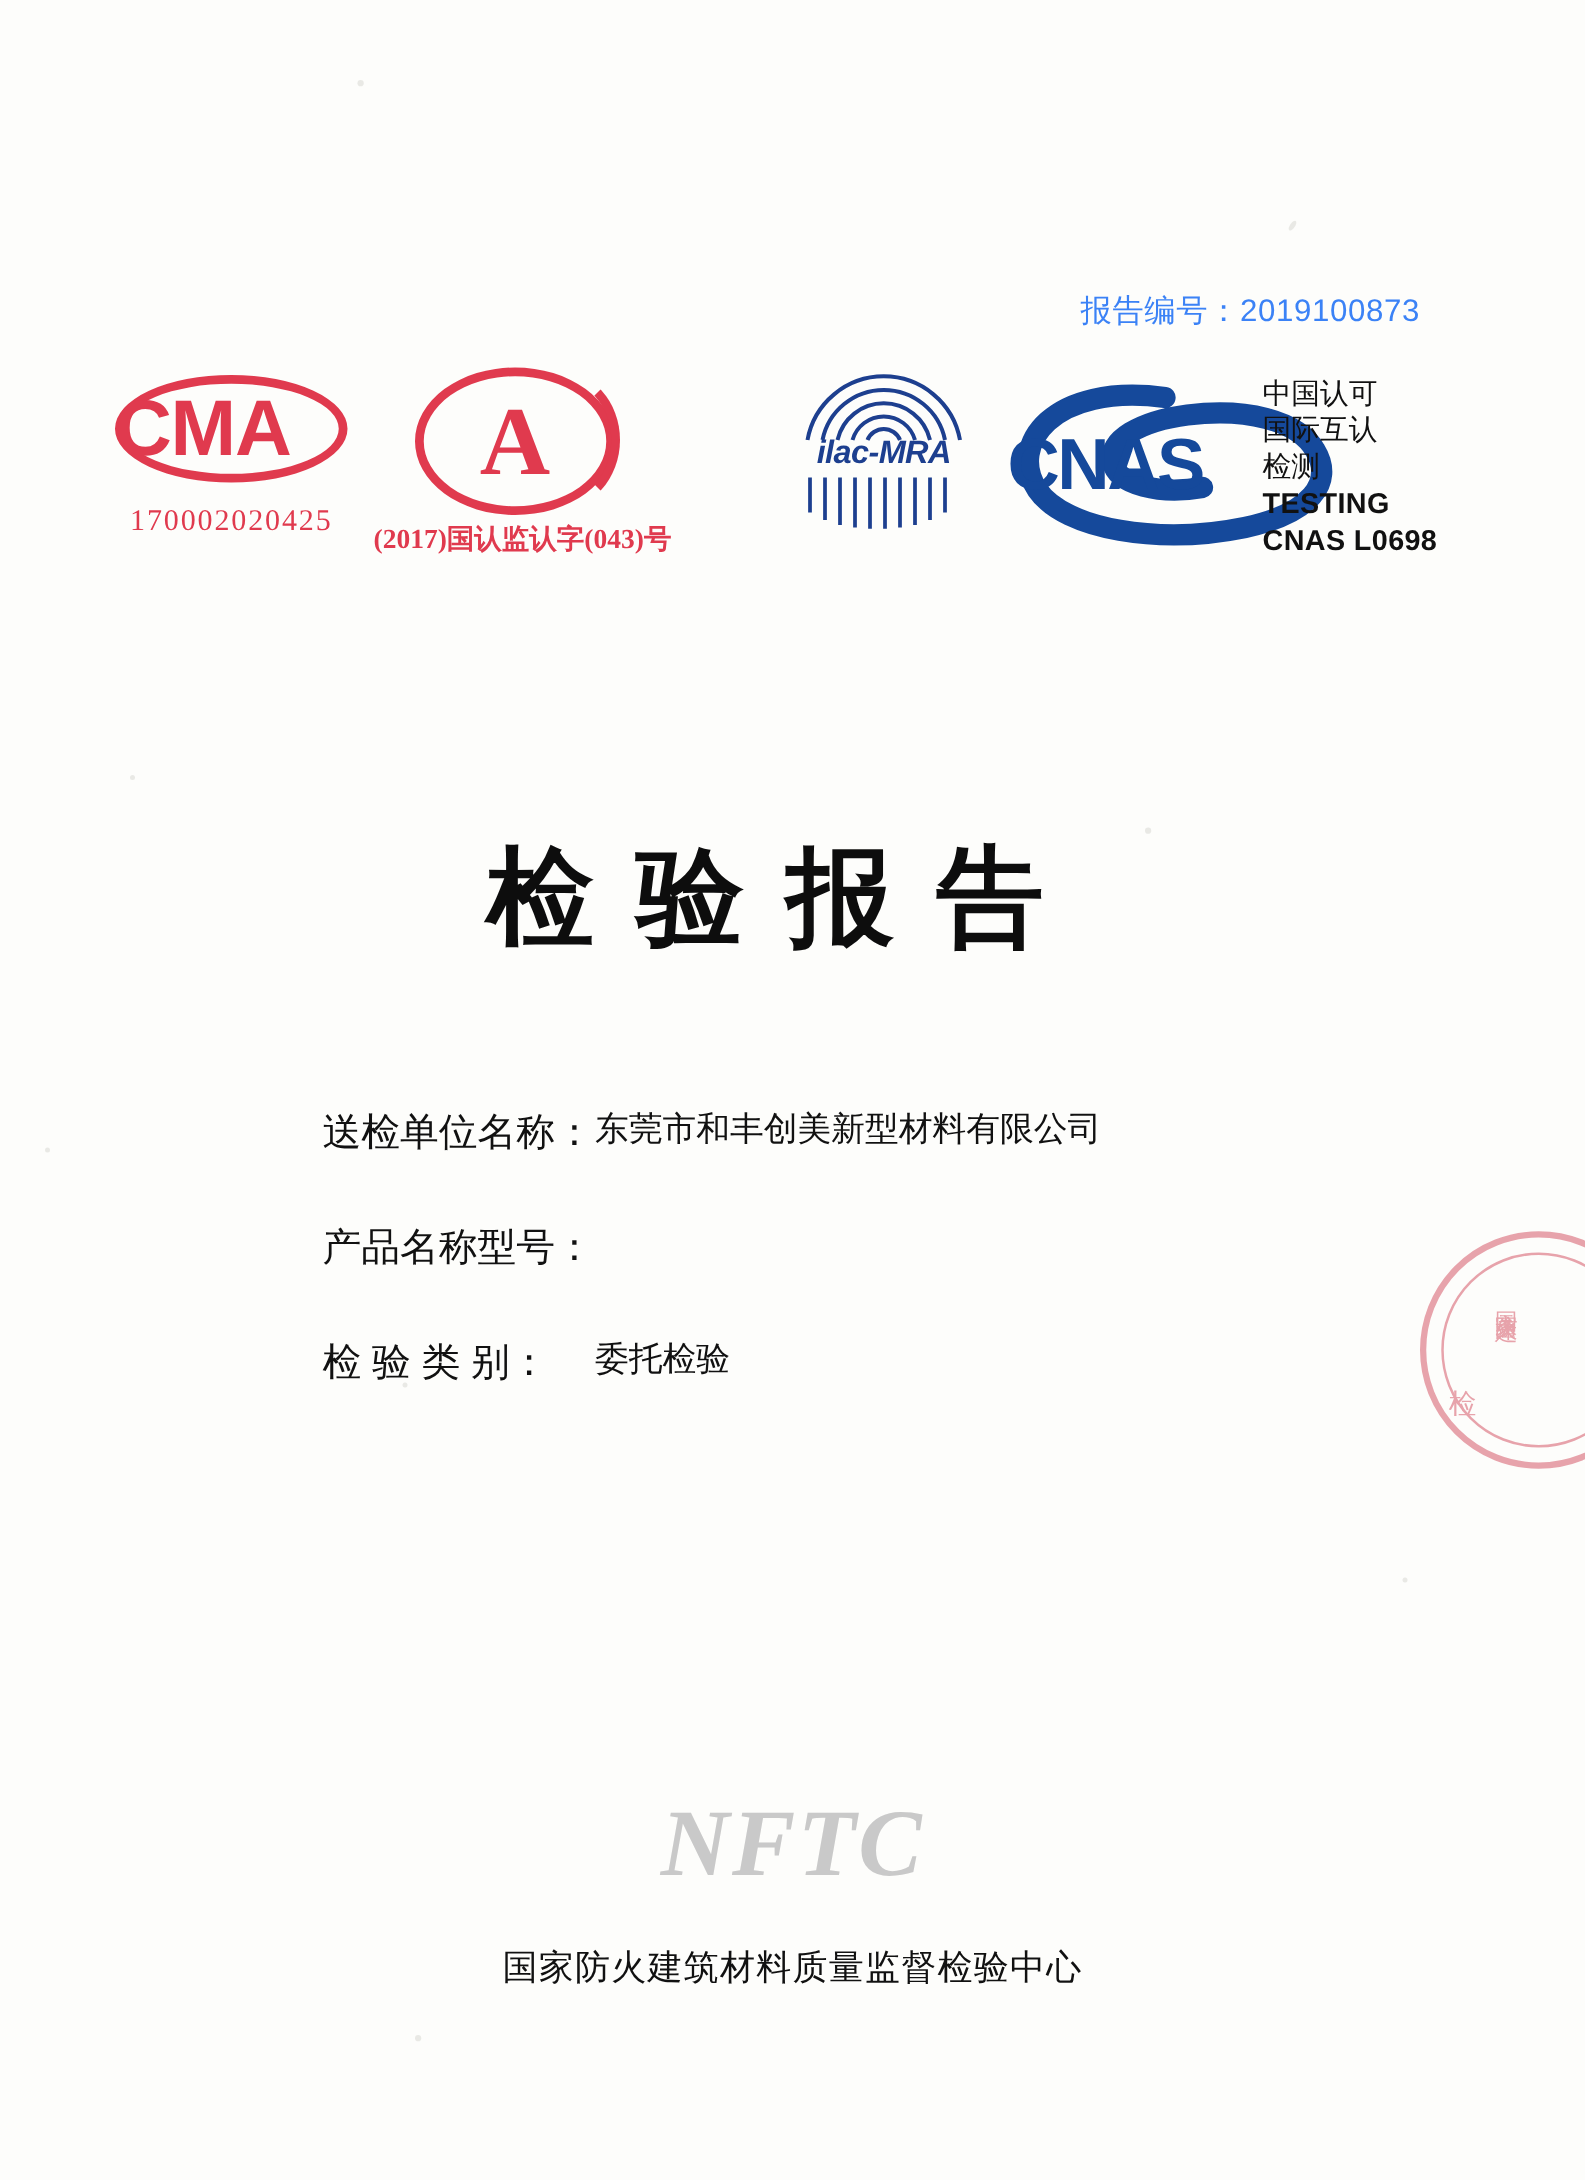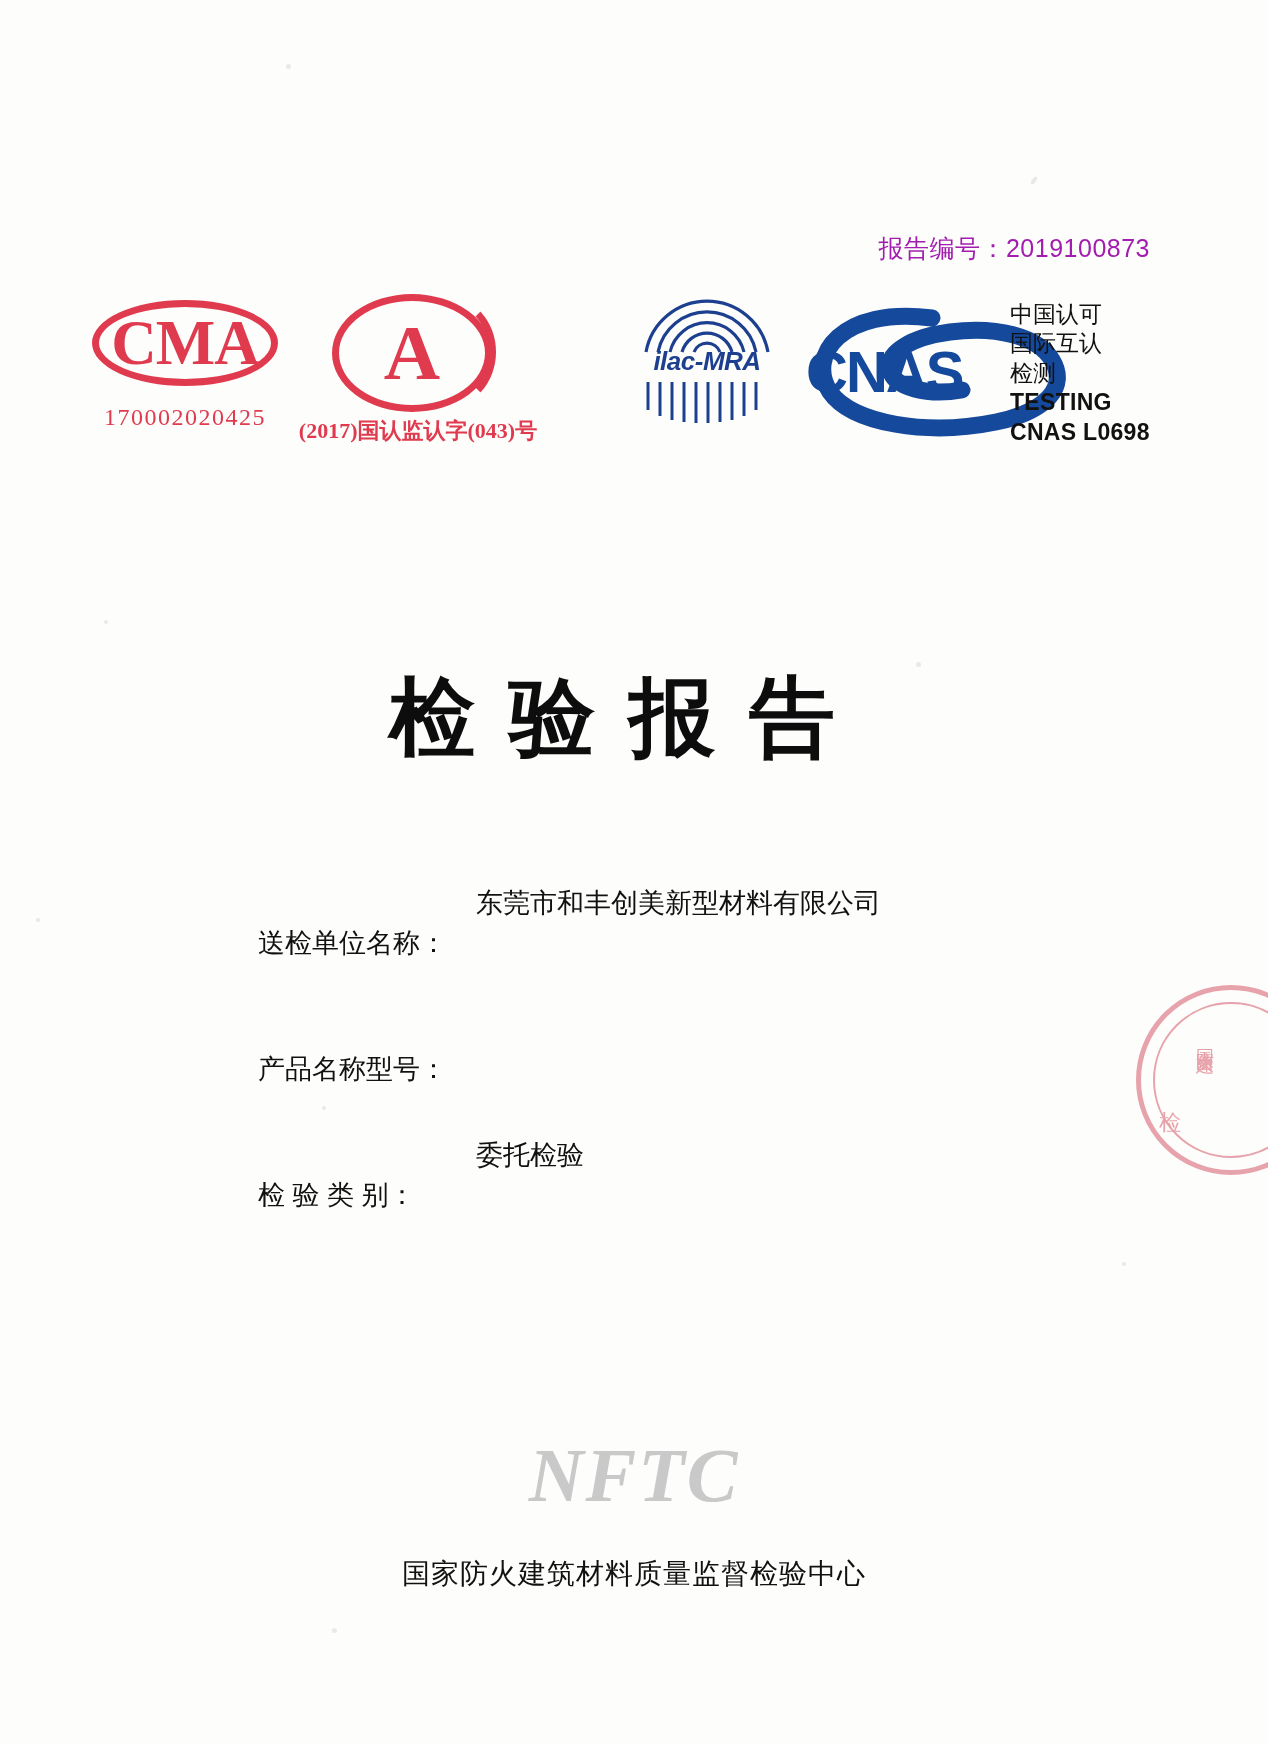--- a/index.html
+++ b/index.html
@@ -32,10 +32,10 @@
   .report-no {
     position: absolute;
     top: 232px;
-    right: 118px;
+    right: 132px;
     font-size: 25px;
     letter-spacing: .5px;
-    color: #a21caf;
+    color: #3b82f6;
     white-space: nowrap;
   }
   .report-no .num { font-family: "Liberation Sans", sans-serif; }

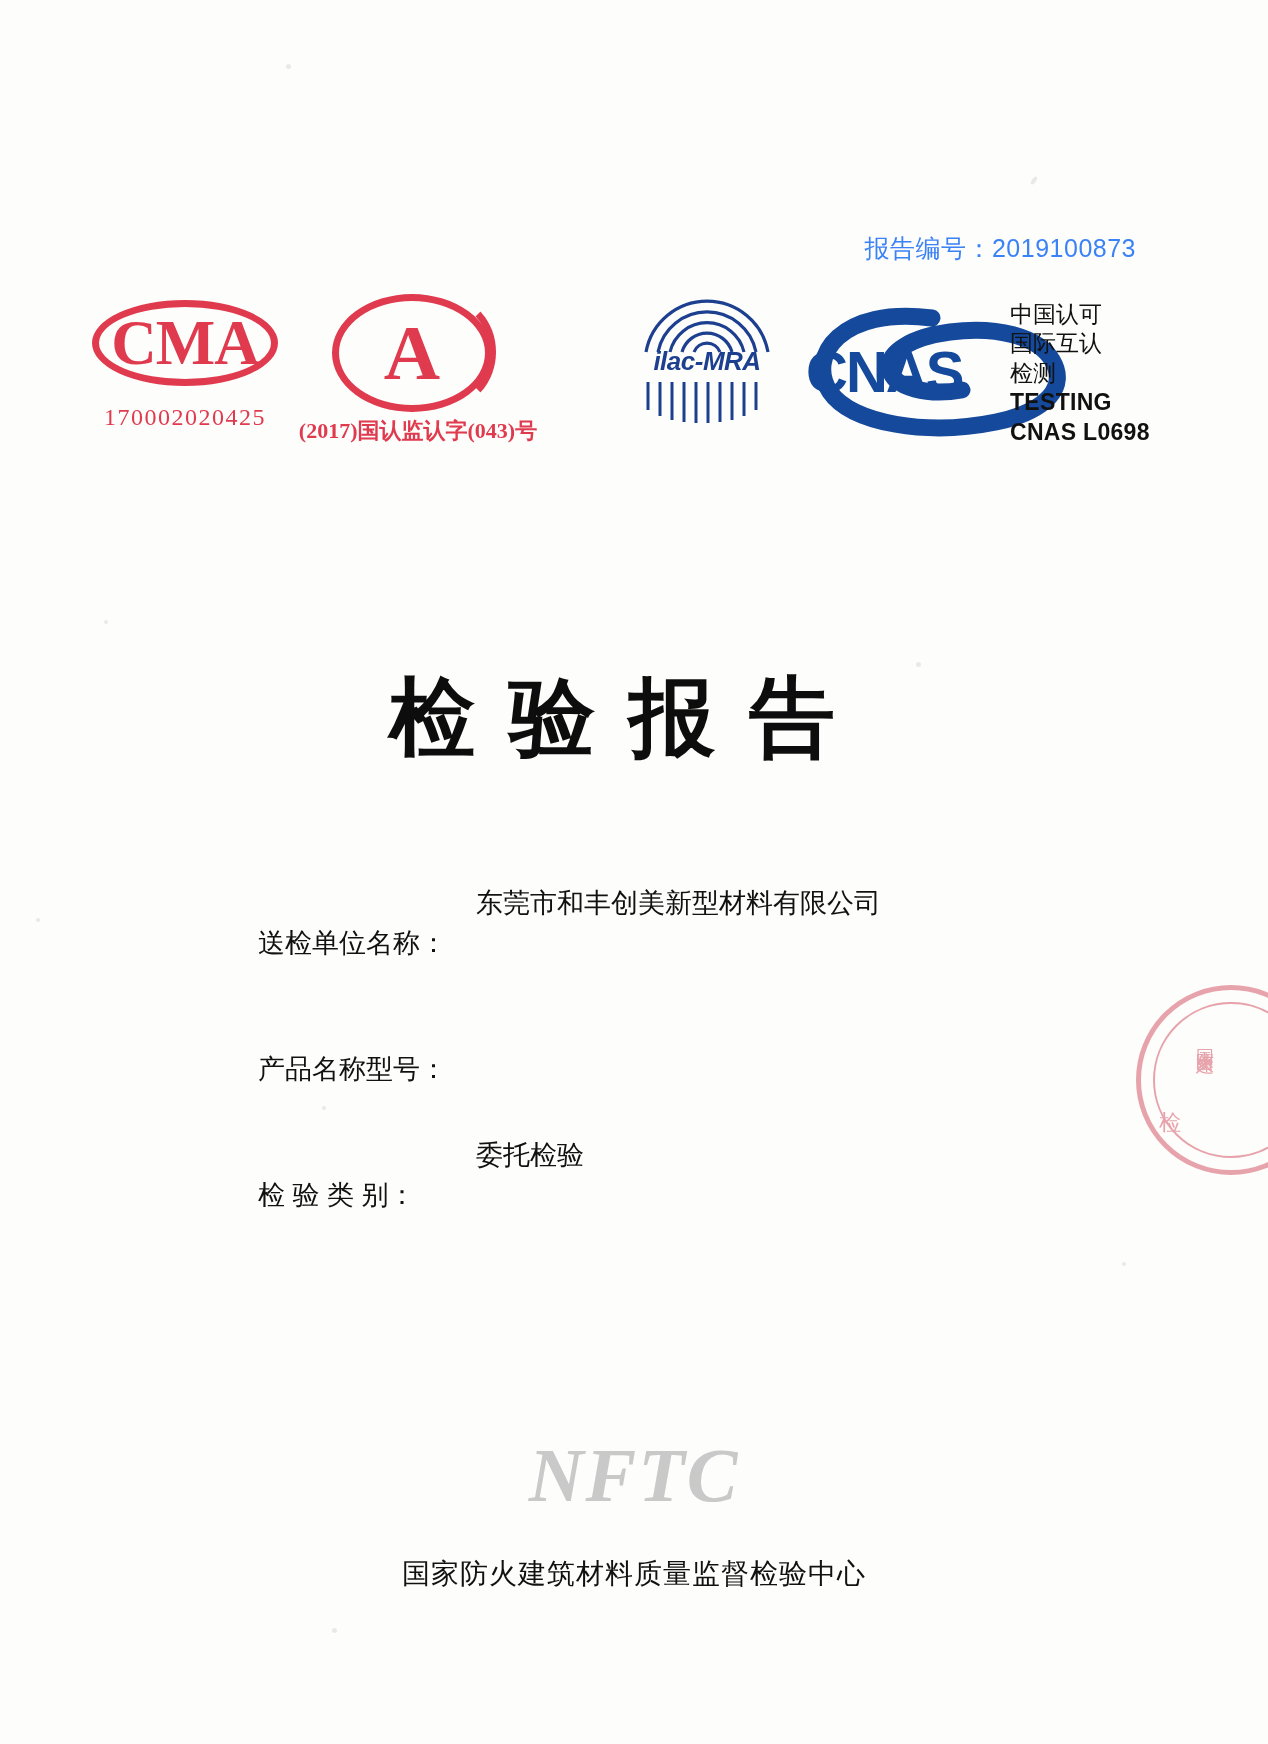--- a/index.html
+++ b/index.html
@@ -70,8 +70,8 @@
     left: 0; top: 4px;
     width: 186px; height: 78px;
     line-height: 78px;
-    text-align: center;
-    font-family: Liberation Serif, serif;
+    text-align: left;
+    font-family: Liberation Sans, sans-serif;
     font-weight: bold;
     font-size: 63px;
     color: #e03a4e;

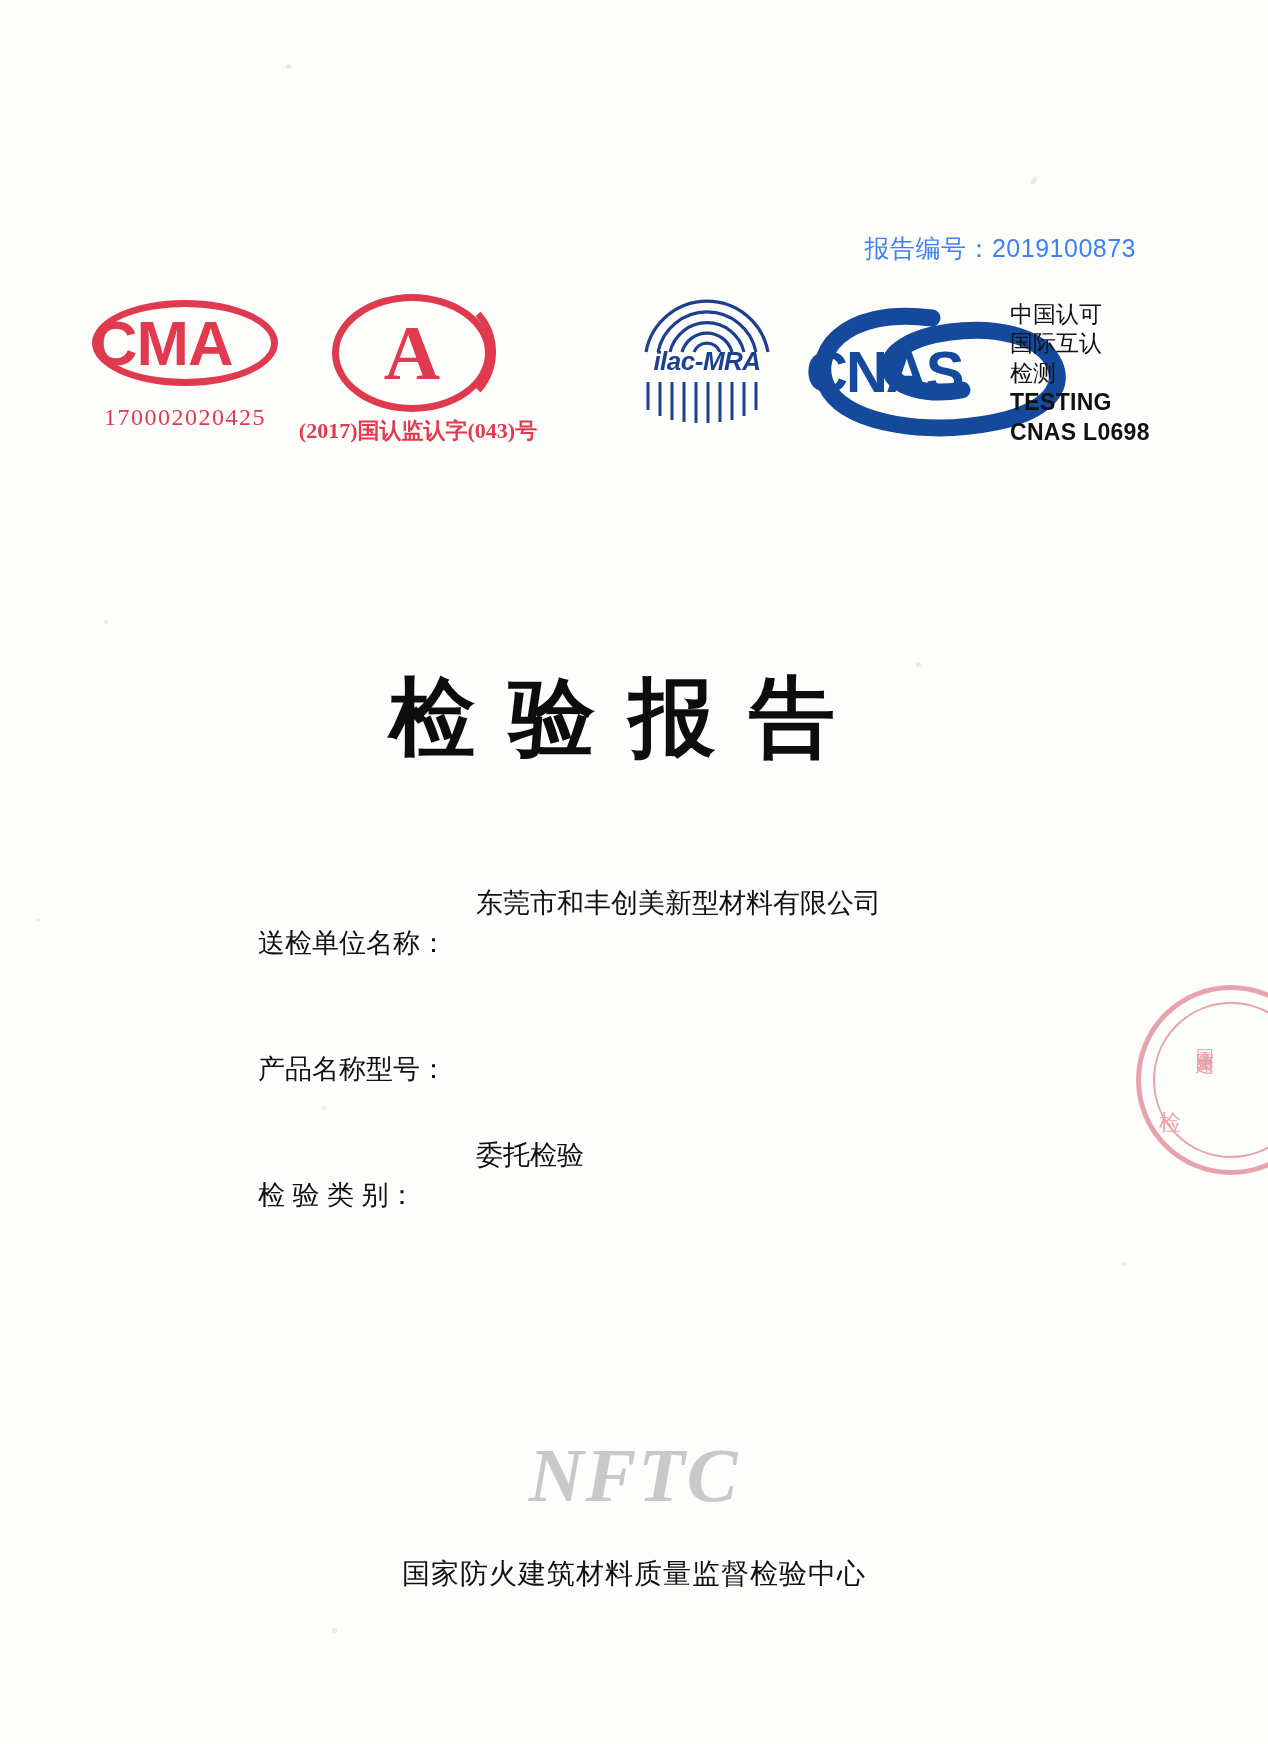--- a/index.html
+++ b/index.html
@@ -225,11 +225,10 @@
     margin-bottom: 50px;
   }
   .field .label {
-    font-size: 27px;
+    font-size: 31px;
     color: #111;
     white-space: nowrap;
     min-width: 218px;
-    margin-top: 40px;
   }
   .field .value {
     font-size: 27px;

